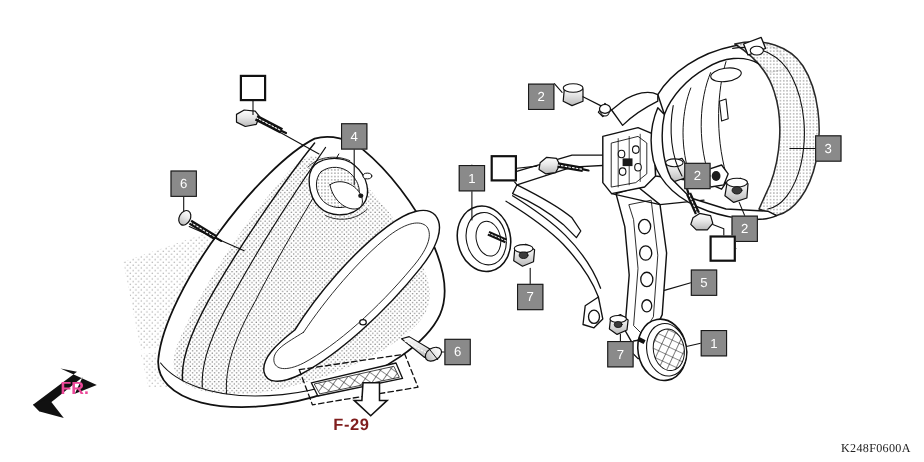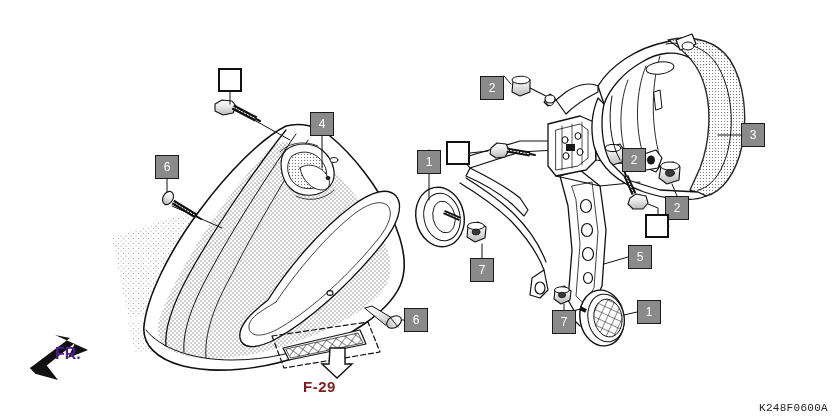--- a/index.html
+++ b/index.html
@@ -18,7 +18,7 @@
           letter-spacing:0.3px;font-family:Liberation Mono, monospace;padding-left:18px;}
   .fref{position:absolute;font-size:15px;font-weight:bold;color:#7f1d1d;
         font-family:"Liberation Sans",sans-serif;letter-spacing:0.5px;}
-  .frlabel{position:absolute;font-size:16px;font-weight:bold;color:#4c1d95;
+  .frlabel{position:absolute;font-size:16px;font-weight:bold;color:#ec4899;
         font-family:"Liberation Sans",sans-serif;letter-spacing:0px;}
 </style>
 </head>

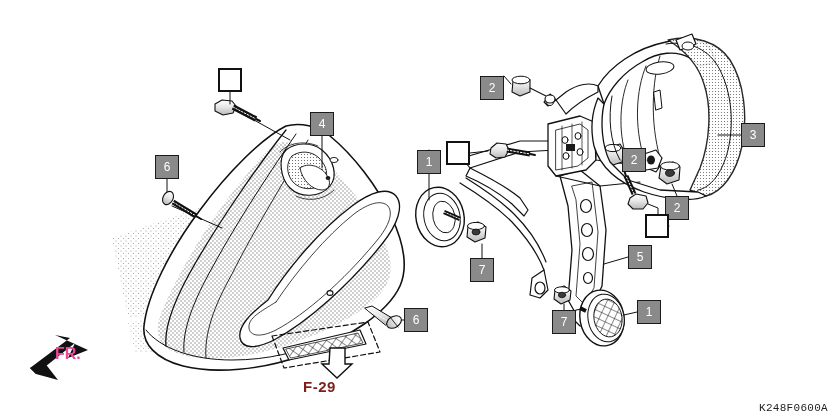--- a/index.html
+++ b/index.html
@@ -15,7 +15,7 @@
   .callout.blank{background:#ffffff;border:2px solid #111111;}
 
   .partno{position:absolute;right:12px;bottom:6px;font-size:11px;color:#222;
-          letter-spacing:0.3px;font-family:Liberation Mono, monospace;padding-left:18px;}
+          letter-spacing:0.3px;font-family:Liberation Serif, serif;padding-left:18px;}
   .fref{position:absolute;font-size:15px;font-weight:bold;color:#7f1d1d;
         font-family:"Liberation Sans",sans-serif;letter-spacing:0.5px;}
   .frlabel{position:absolute;font-size:16px;font-weight:bold;color:#ec4899;

